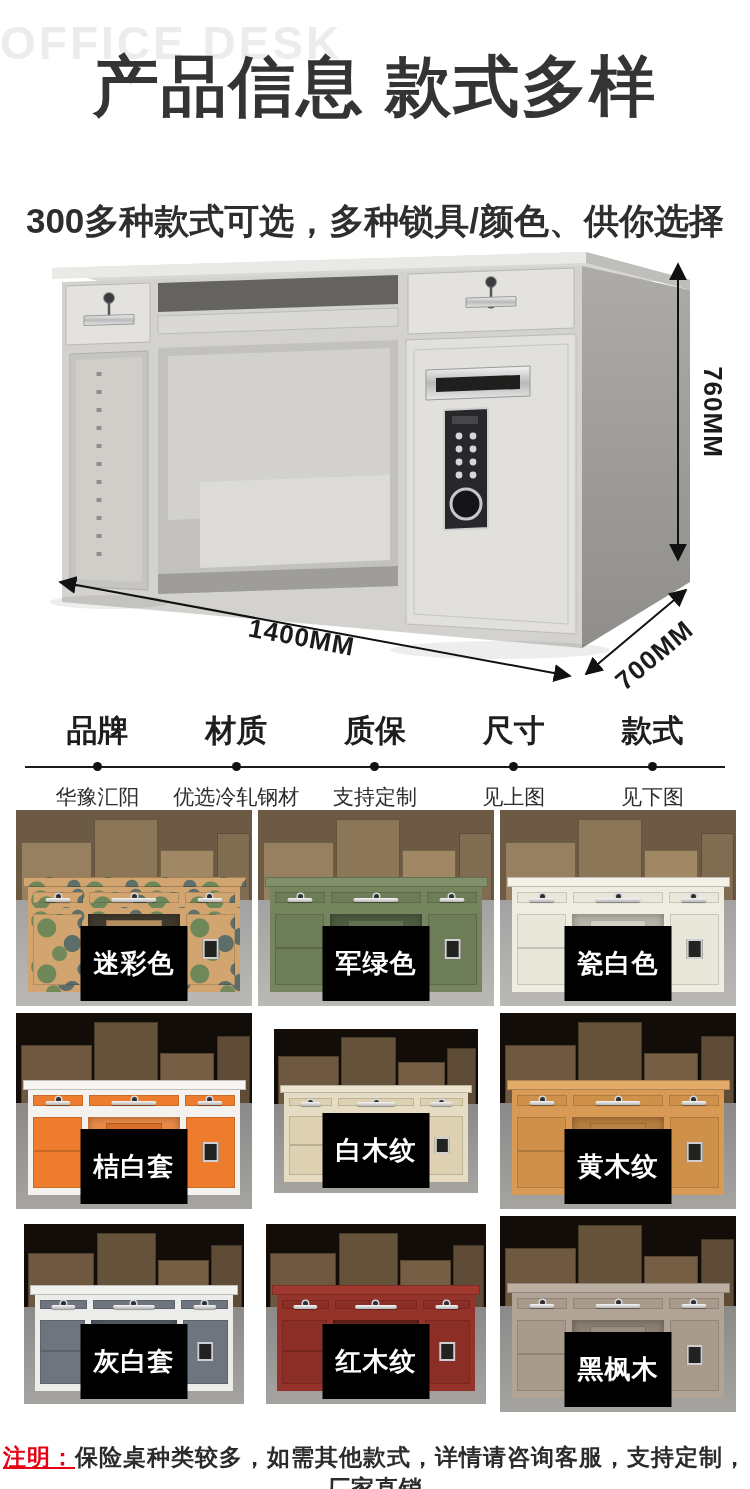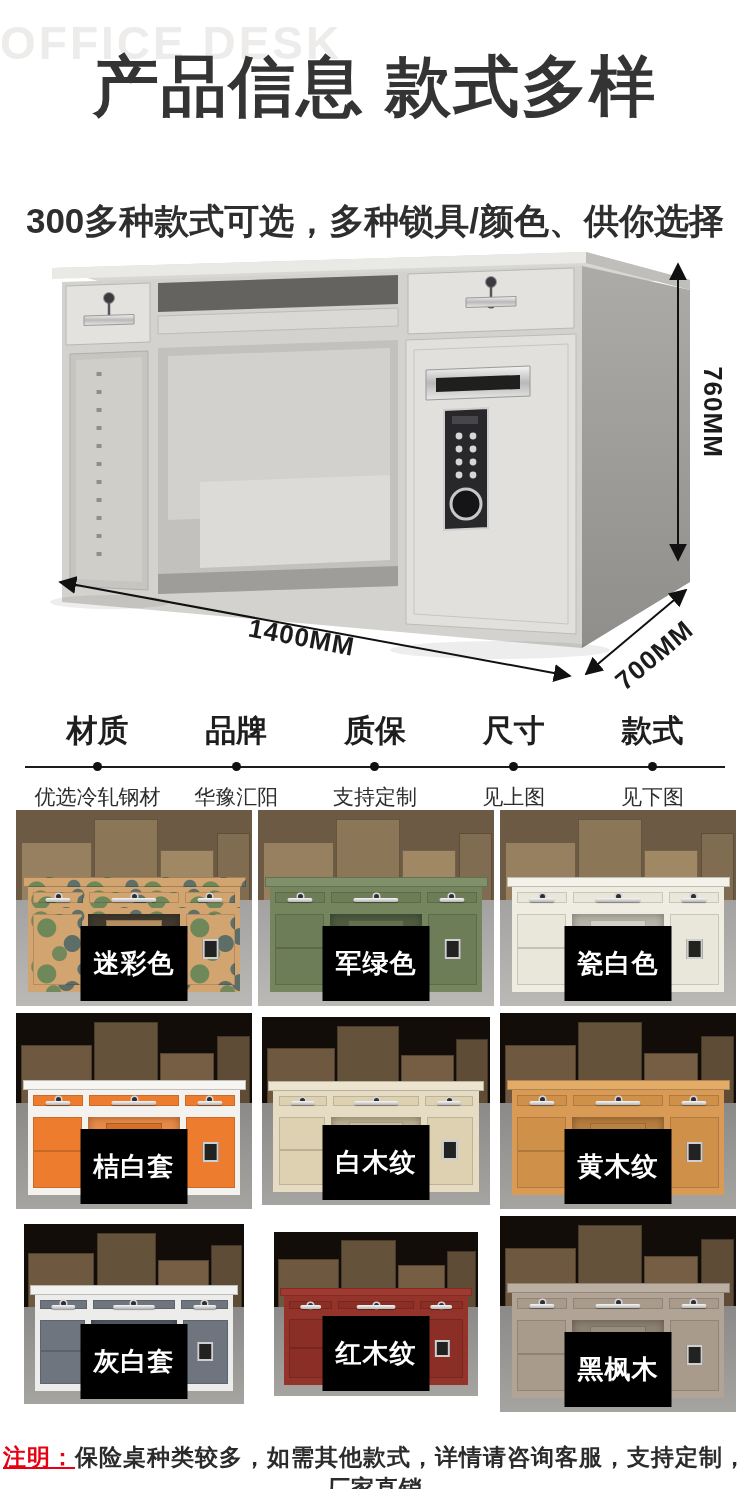--- a/index.html
+++ b/index.html
@@ -197,14 +197,14 @@
   <div class="spec-rule"></div>
   <div class="spec-cols">
     <div class="spec-col">
+      <div class="spec-h">品牌</div>
+      <div class="spec-dot"></div>
+      <div class="spec-v">华豫汇阳</div>
+    </div>
+    <div class="spec-col">
       <div class="spec-h">材质</div>
       <div class="spec-dot"></div>
       <div class="spec-v">优选冷轧钢材</div>
-    </div>
-    <div class="spec-col">
-      <div class="spec-h">品牌</div>
-      <div class="spec-dot"></div>
-      <div class="spec-v">华豫汇阳</div>
     </div>
     <div class="spec-col">
       <div class="spec-h">质保</div>

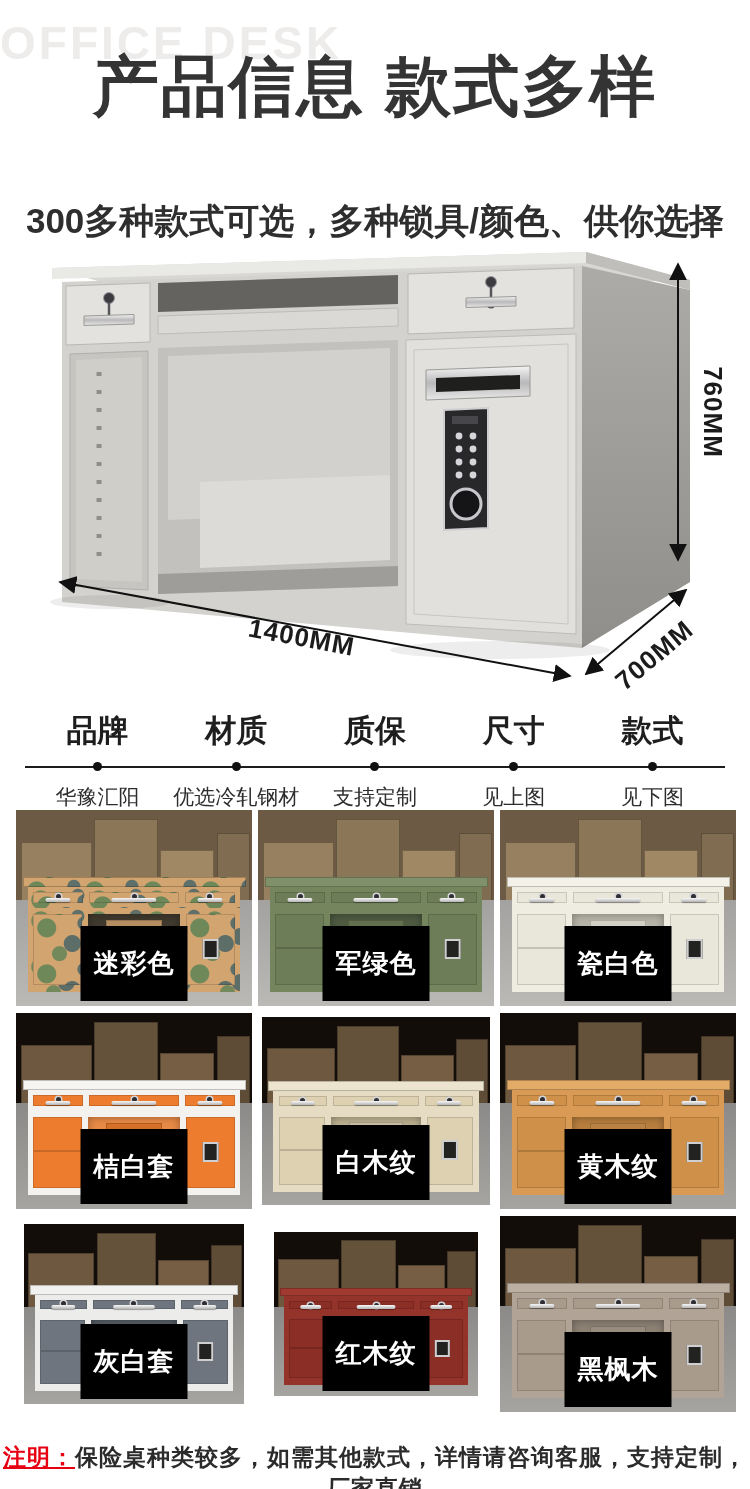--- a/index.html
+++ b/index.html
@@ -322,7 +322,7 @@
     <figcaption class="tag">桔白套</figcaption>
   </figure>
 
-  <figure class="cell c5 bg-dark" style="margin:4px">
+  <figure class="cell c5 bg-dark" style="margin:16px">
     <div class="ph-boxes">
         <i></i>
         <i></i>

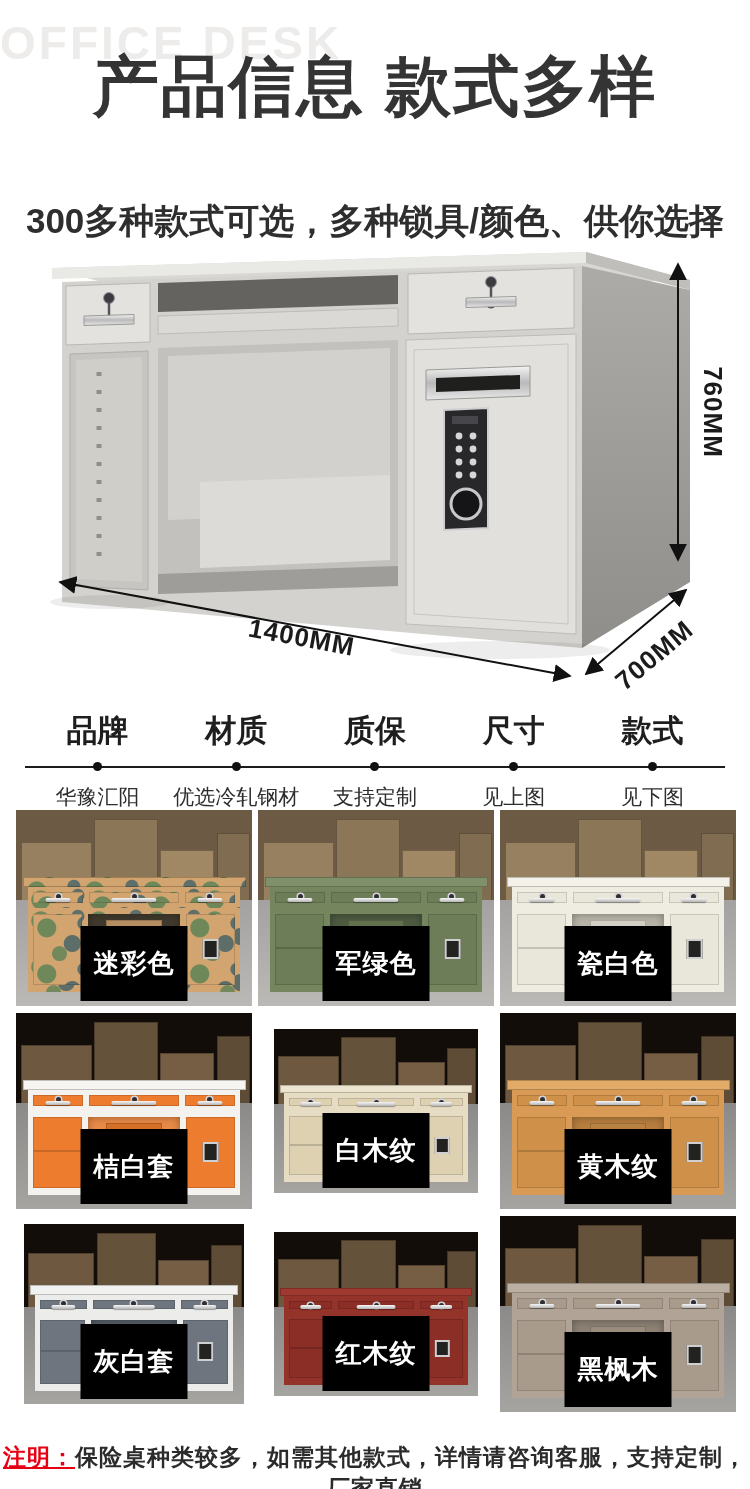--- a/index.html
+++ b/index.html
@@ -394,7 +394,7 @@
     <figcaption class="tag">灰白套</figcaption>
   </figure>
 
-  <figure class="cell c8 bg-dark" style="margin:16px">
+  <figure class="cell c8 bg-dark" style="margin:8px">
     <div class="ph-boxes">
         <i></i>
         <i></i>

